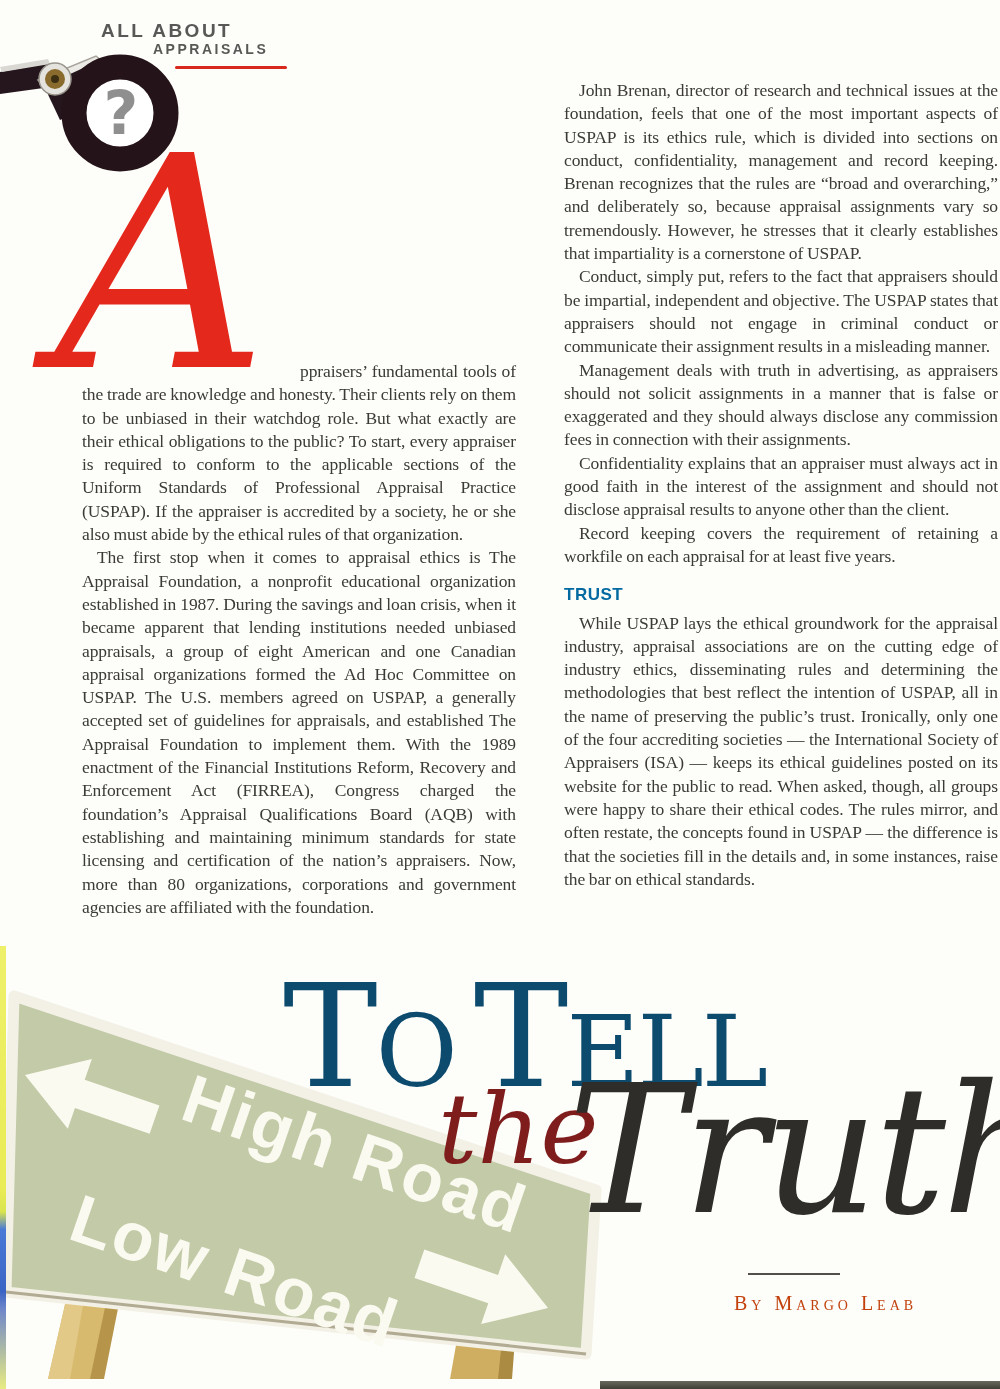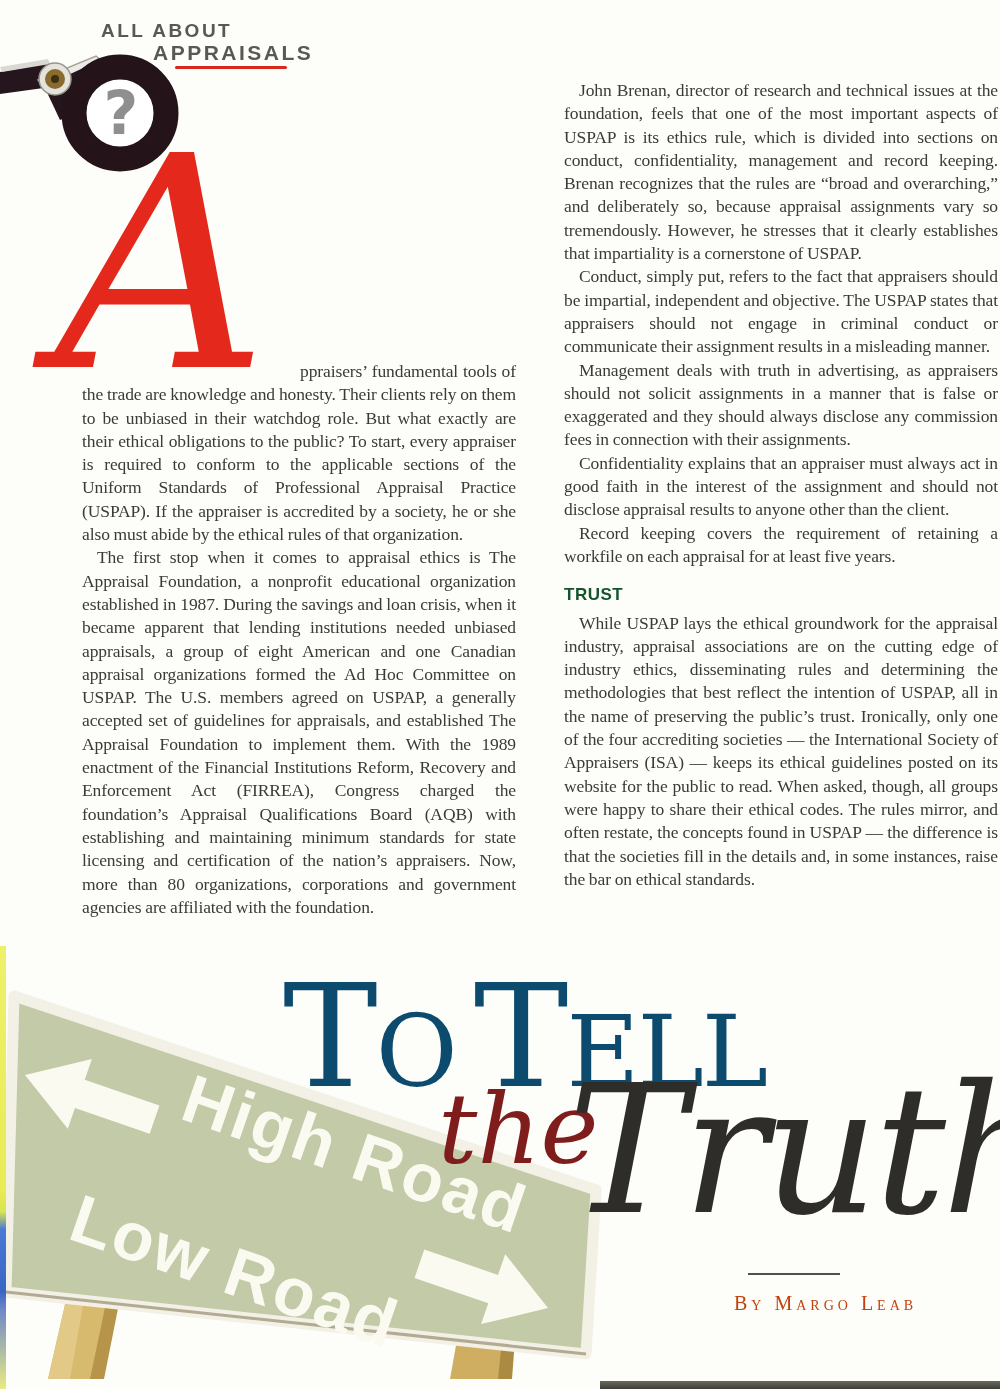--- a/index.html
+++ b/index.html
@@ -18,7 +18,7 @@
   .kicker2 {
     position:absolute; left:153px; top:41px;
     font-family:"Liberation Sans", sans-serif; font-weight:bold;
-    font-size:21px; letter-spacing:2.5px; color:#585856;
+    font-size:14px; letter-spacing:2.5px; color:#585856;
   }
   .red-underline {
     position:absolute; left:175px; top:66px; width:112px; height:3px;

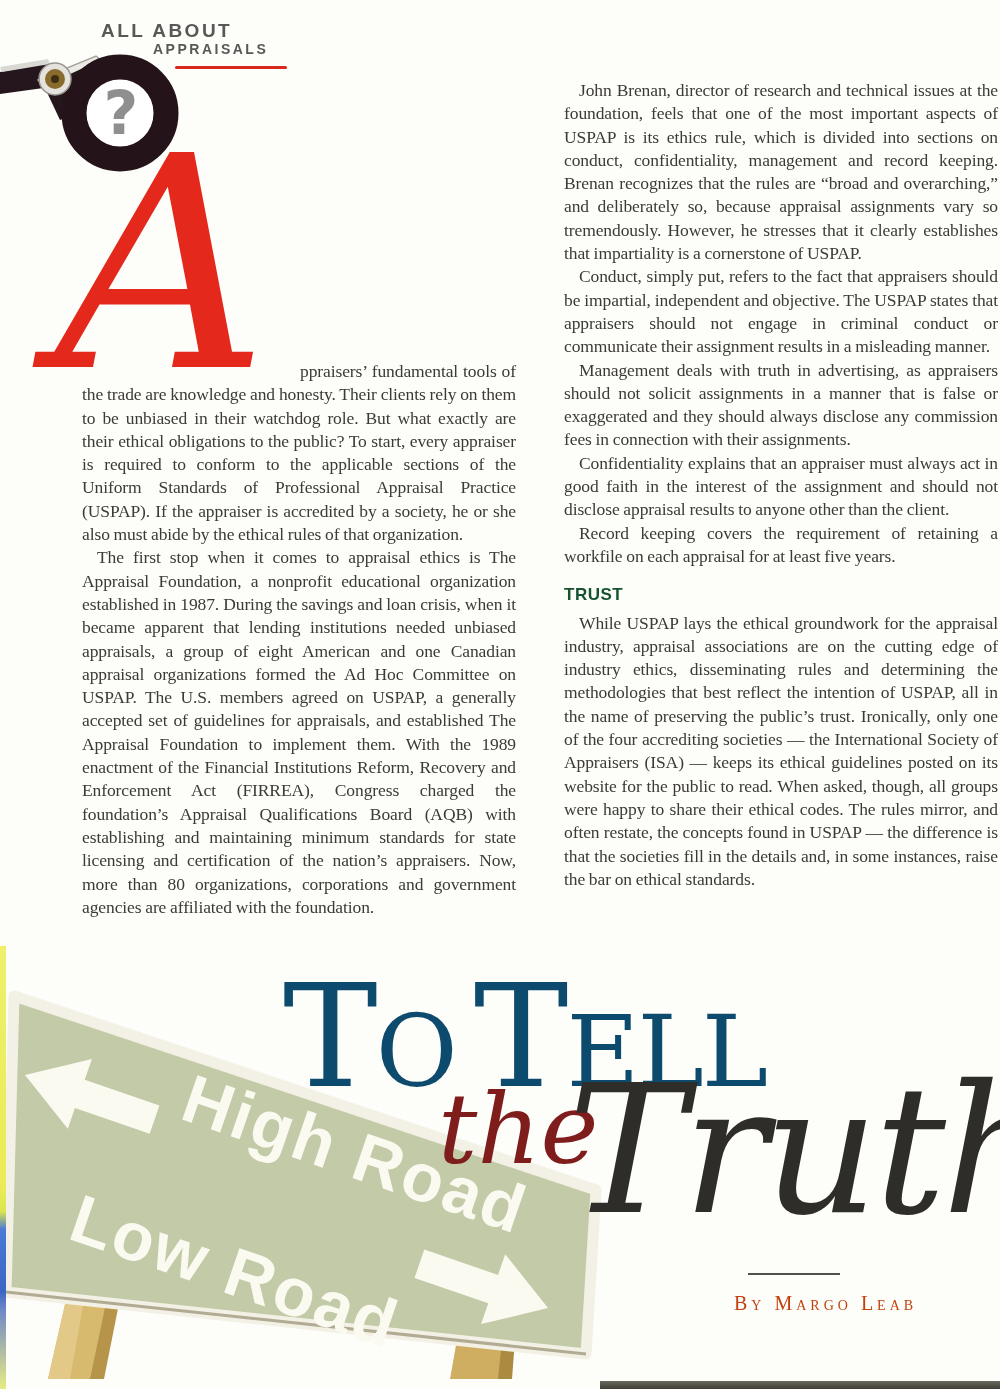--- a/index.html
+++ b/index.html
@@ -45,7 +45,7 @@
   .col-left p.opening { text-indent:218px; }
   h2.trust {
     font-family:"Liberation Sans", sans-serif; font-weight:bold;
-    font-size:17px; letter-spacing:0.5px; color:#14532d;
+    font-size:17px; letter-spacing:0.5px; color:#0369a1;
     margin:15px 0 5px 0;
   }
 

